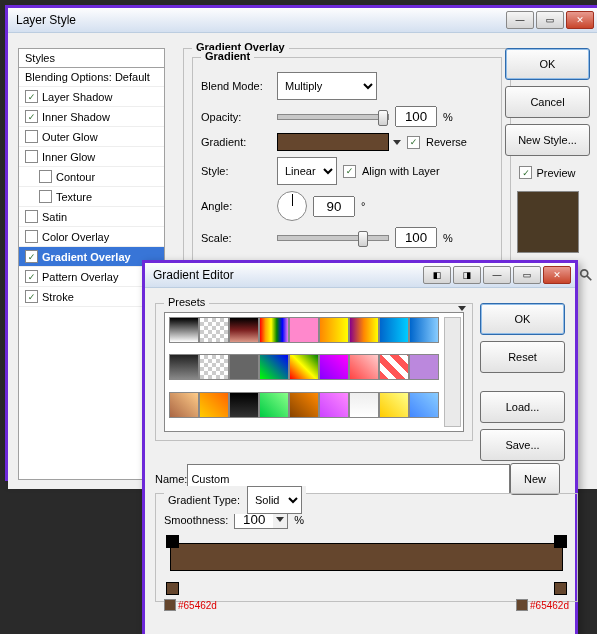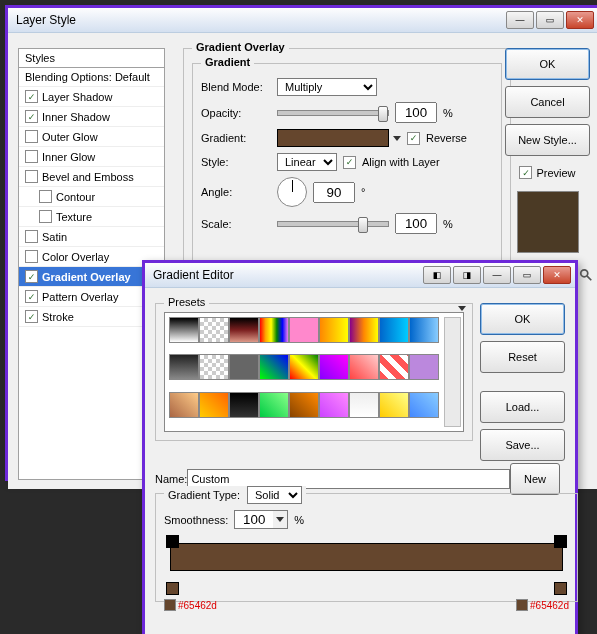--- a/index.html
+++ b/index.html
@@ -24,7 +24,7 @@
 
 .go-group{position:absolute;left:175px;top:15px;width:310px;height:235px;border:1px solid #c0c0c0;padding:8px}
 .go-group>.legend,.gr-inner>.legend{position:absolute;top:-8px;left:8px;background:#f0f0f0;padding:0 4px;font-weight:bold}
-.gr-inner{position:relative;border:1px solid #c0c0c0;margin-top:6px;padding:8px;height:195px}
+.gr-inner{position:relative;border:1px solid #c0c0c0;padding:8px;height:195px}
 .row{display:flex;align-items:center;margin:6px 0;gap:6px}
 .row label{width:70px;text-align:left}
 select,input[type=text]{border:1px solid #7a7a7a;background:#fff;font:inherit;padding:0 3px;height:18px}

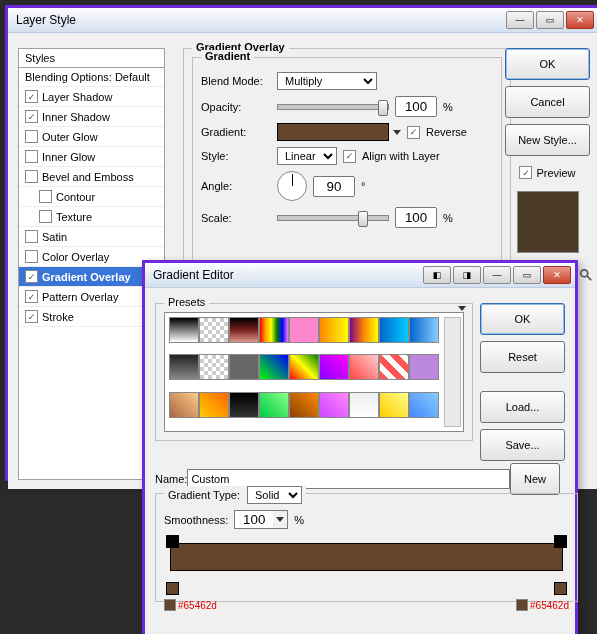--- a/index.html
+++ b/index.html
@@ -27,7 +27,7 @@
 .gr-inner{position:relative;border:1px solid #c0c0c0;padding:8px;height:195px}
 .row{display:flex;align-items:center;margin:6px 0;gap:6px}
 .row label{width:70px;text-align:left}
-select,input[type=text]{border:1px solid #7a7a7a;background:#fff;font:inherit;padding:0 3px;height:18px}
+select,input[type=text]{border:1px solid #7a7a7a;background:#fff;font:inherit;padding:0 3px;height:28px}
 .slider{width:110px;height:4px;background:#c8c8c8;border:1px solid #888;position:relative}
 .slider .thumb{position:absolute;top:-5px;width:8px;height:14px;background:linear-gradient(#fdfdfd,#d0d0d0);border:1px solid #707070;border-radius:2px}
 .num{width:34px;text-align:center}

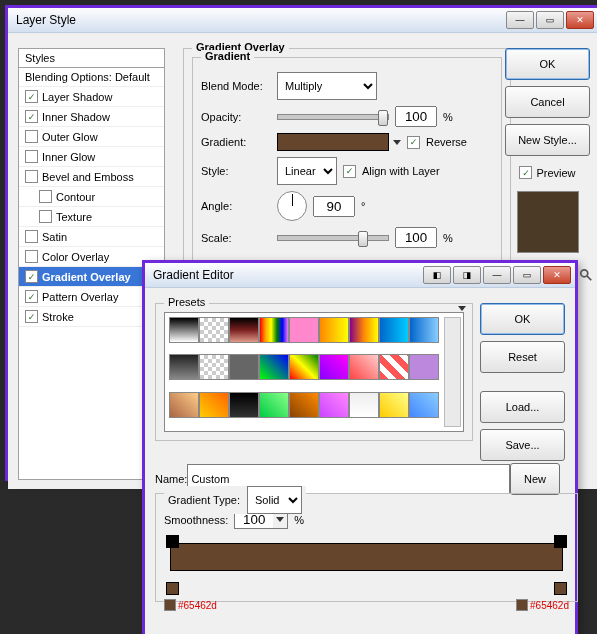--- a/index.html
+++ b/index.html
@@ -96,10 +96,6 @@
           <div class="styles-item">
             <span class="chk"></span>
             <span>Inner Glow</span>
-          </div>
-          <div class="styles-item">
-            <span class="chk"></span>
-            <span>Bevel and Emboss</span>
           </div>
           <div class="styles-item sub">
             <span class="chk"></span>

